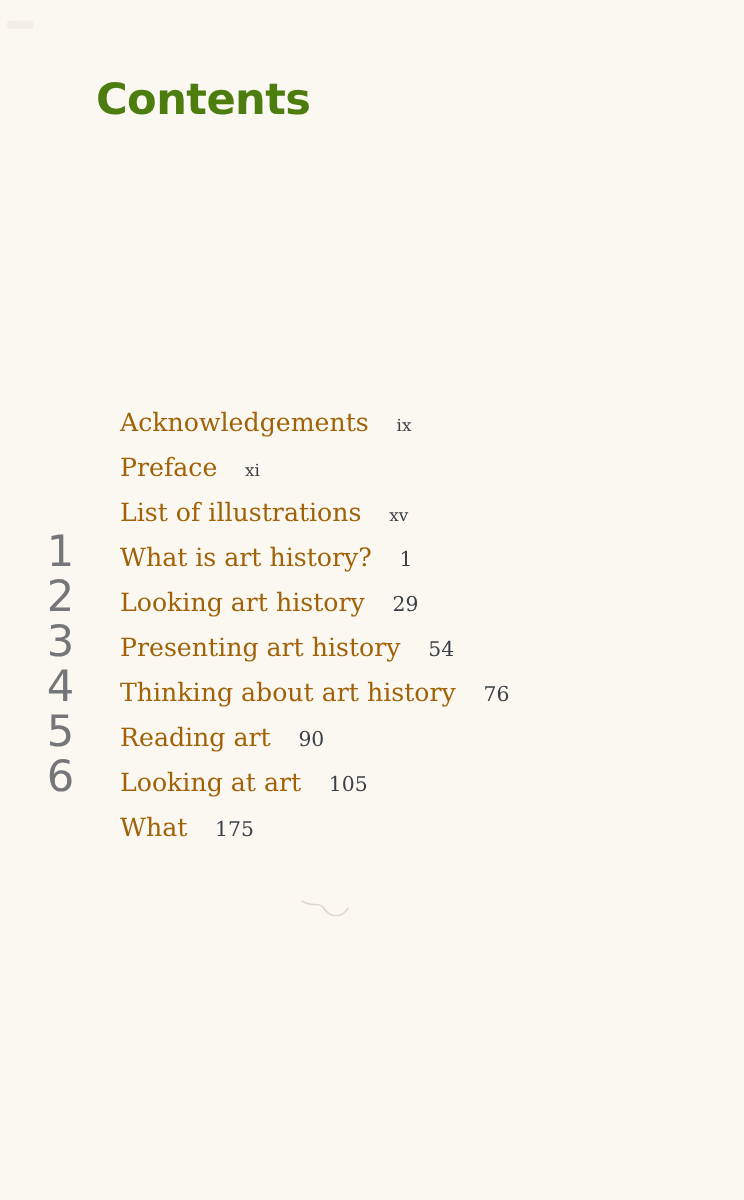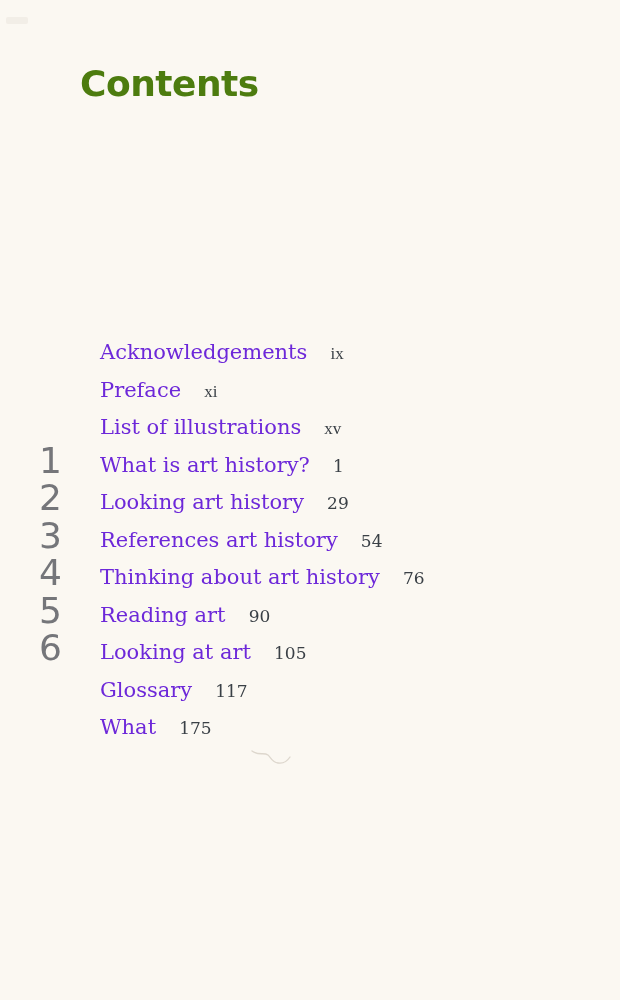--- a/index.html
+++ b/index.html
@@ -46,7 +46,7 @@
     font-family: "DejaVu Serif", serif;
     font-size: 21px;
     line-height: 37.5px;
-    color: #6d28d9;
+    color: #a16207;
   }
   .toc-page {
     font-family: "DejaVu Serif", serif;

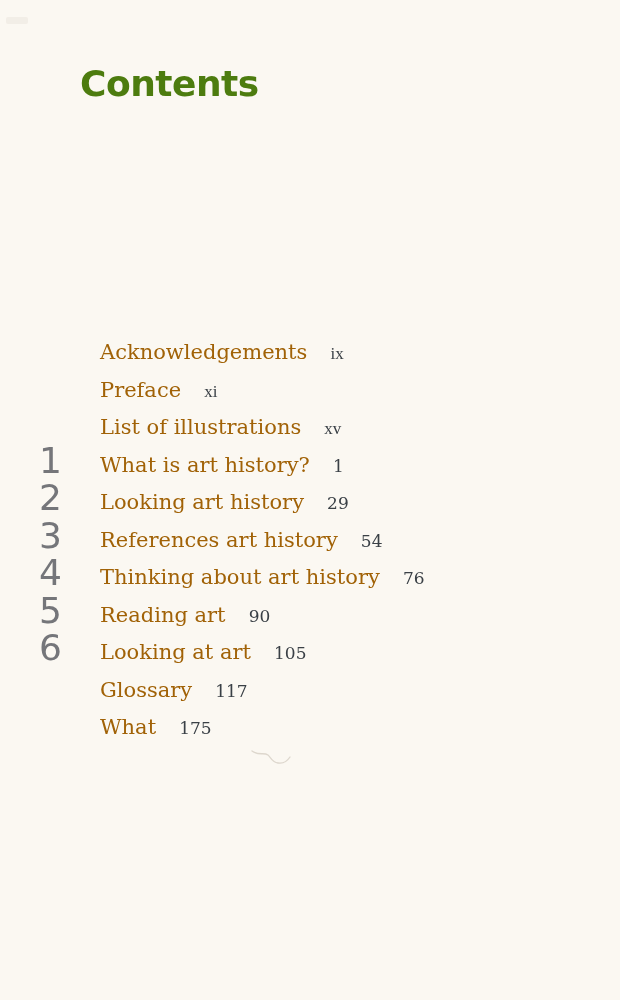--- a/index.html
+++ b/index.html
@@ -56,8 +56,7 @@
     margin-left: 18px;
   }
   .toc-page.roman {
-    font-size: 17px;
-    font-family: Liberation Serif, serif;
+    font-size: 14px;
   }
   .chapter-num {
     position: absolute;

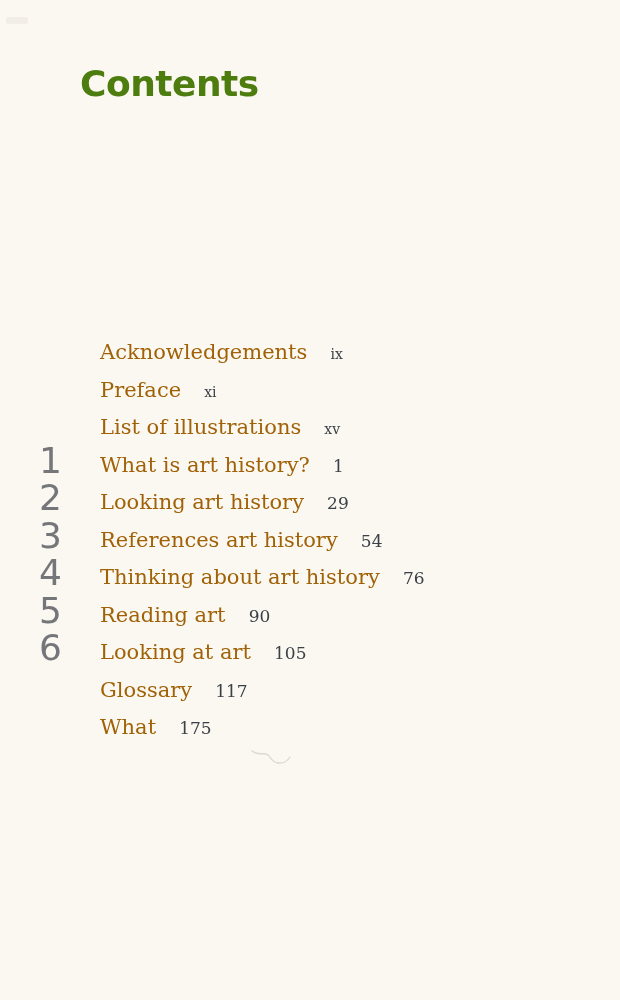--- a/index.html
+++ b/index.html
@@ -127,7 +127,7 @@
 
     <div class="toc-row">
       <span class="chapter-num">3</span>
-      <span class="toc-title">References art history</span>
+      <span class="toc-title">Presenting art history</span>
       <span class="toc-page">54</span>
     </div>
 

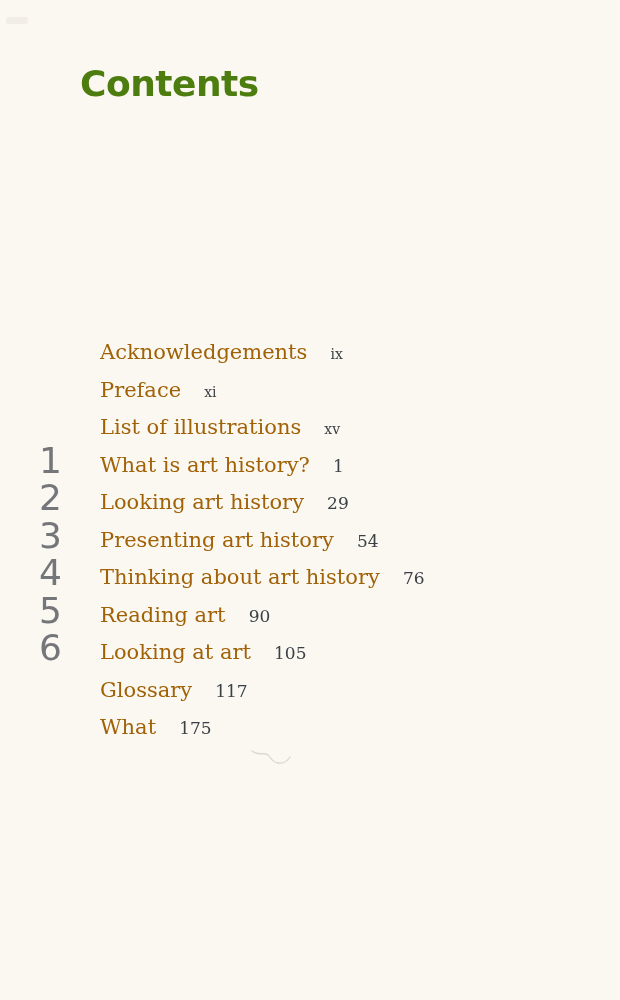--- a/index.html
+++ b/index.html
@@ -151,11 +151,6 @@
 
 
 
-    <div class="toc-row">
-      <span class="chapter-num"></span>
-      <span class="toc-title">Glossary</span>
-      <span class="toc-page">117</span>
-    </div>
 
     <div class="toc-row">
       <span class="chapter-num"></span>

